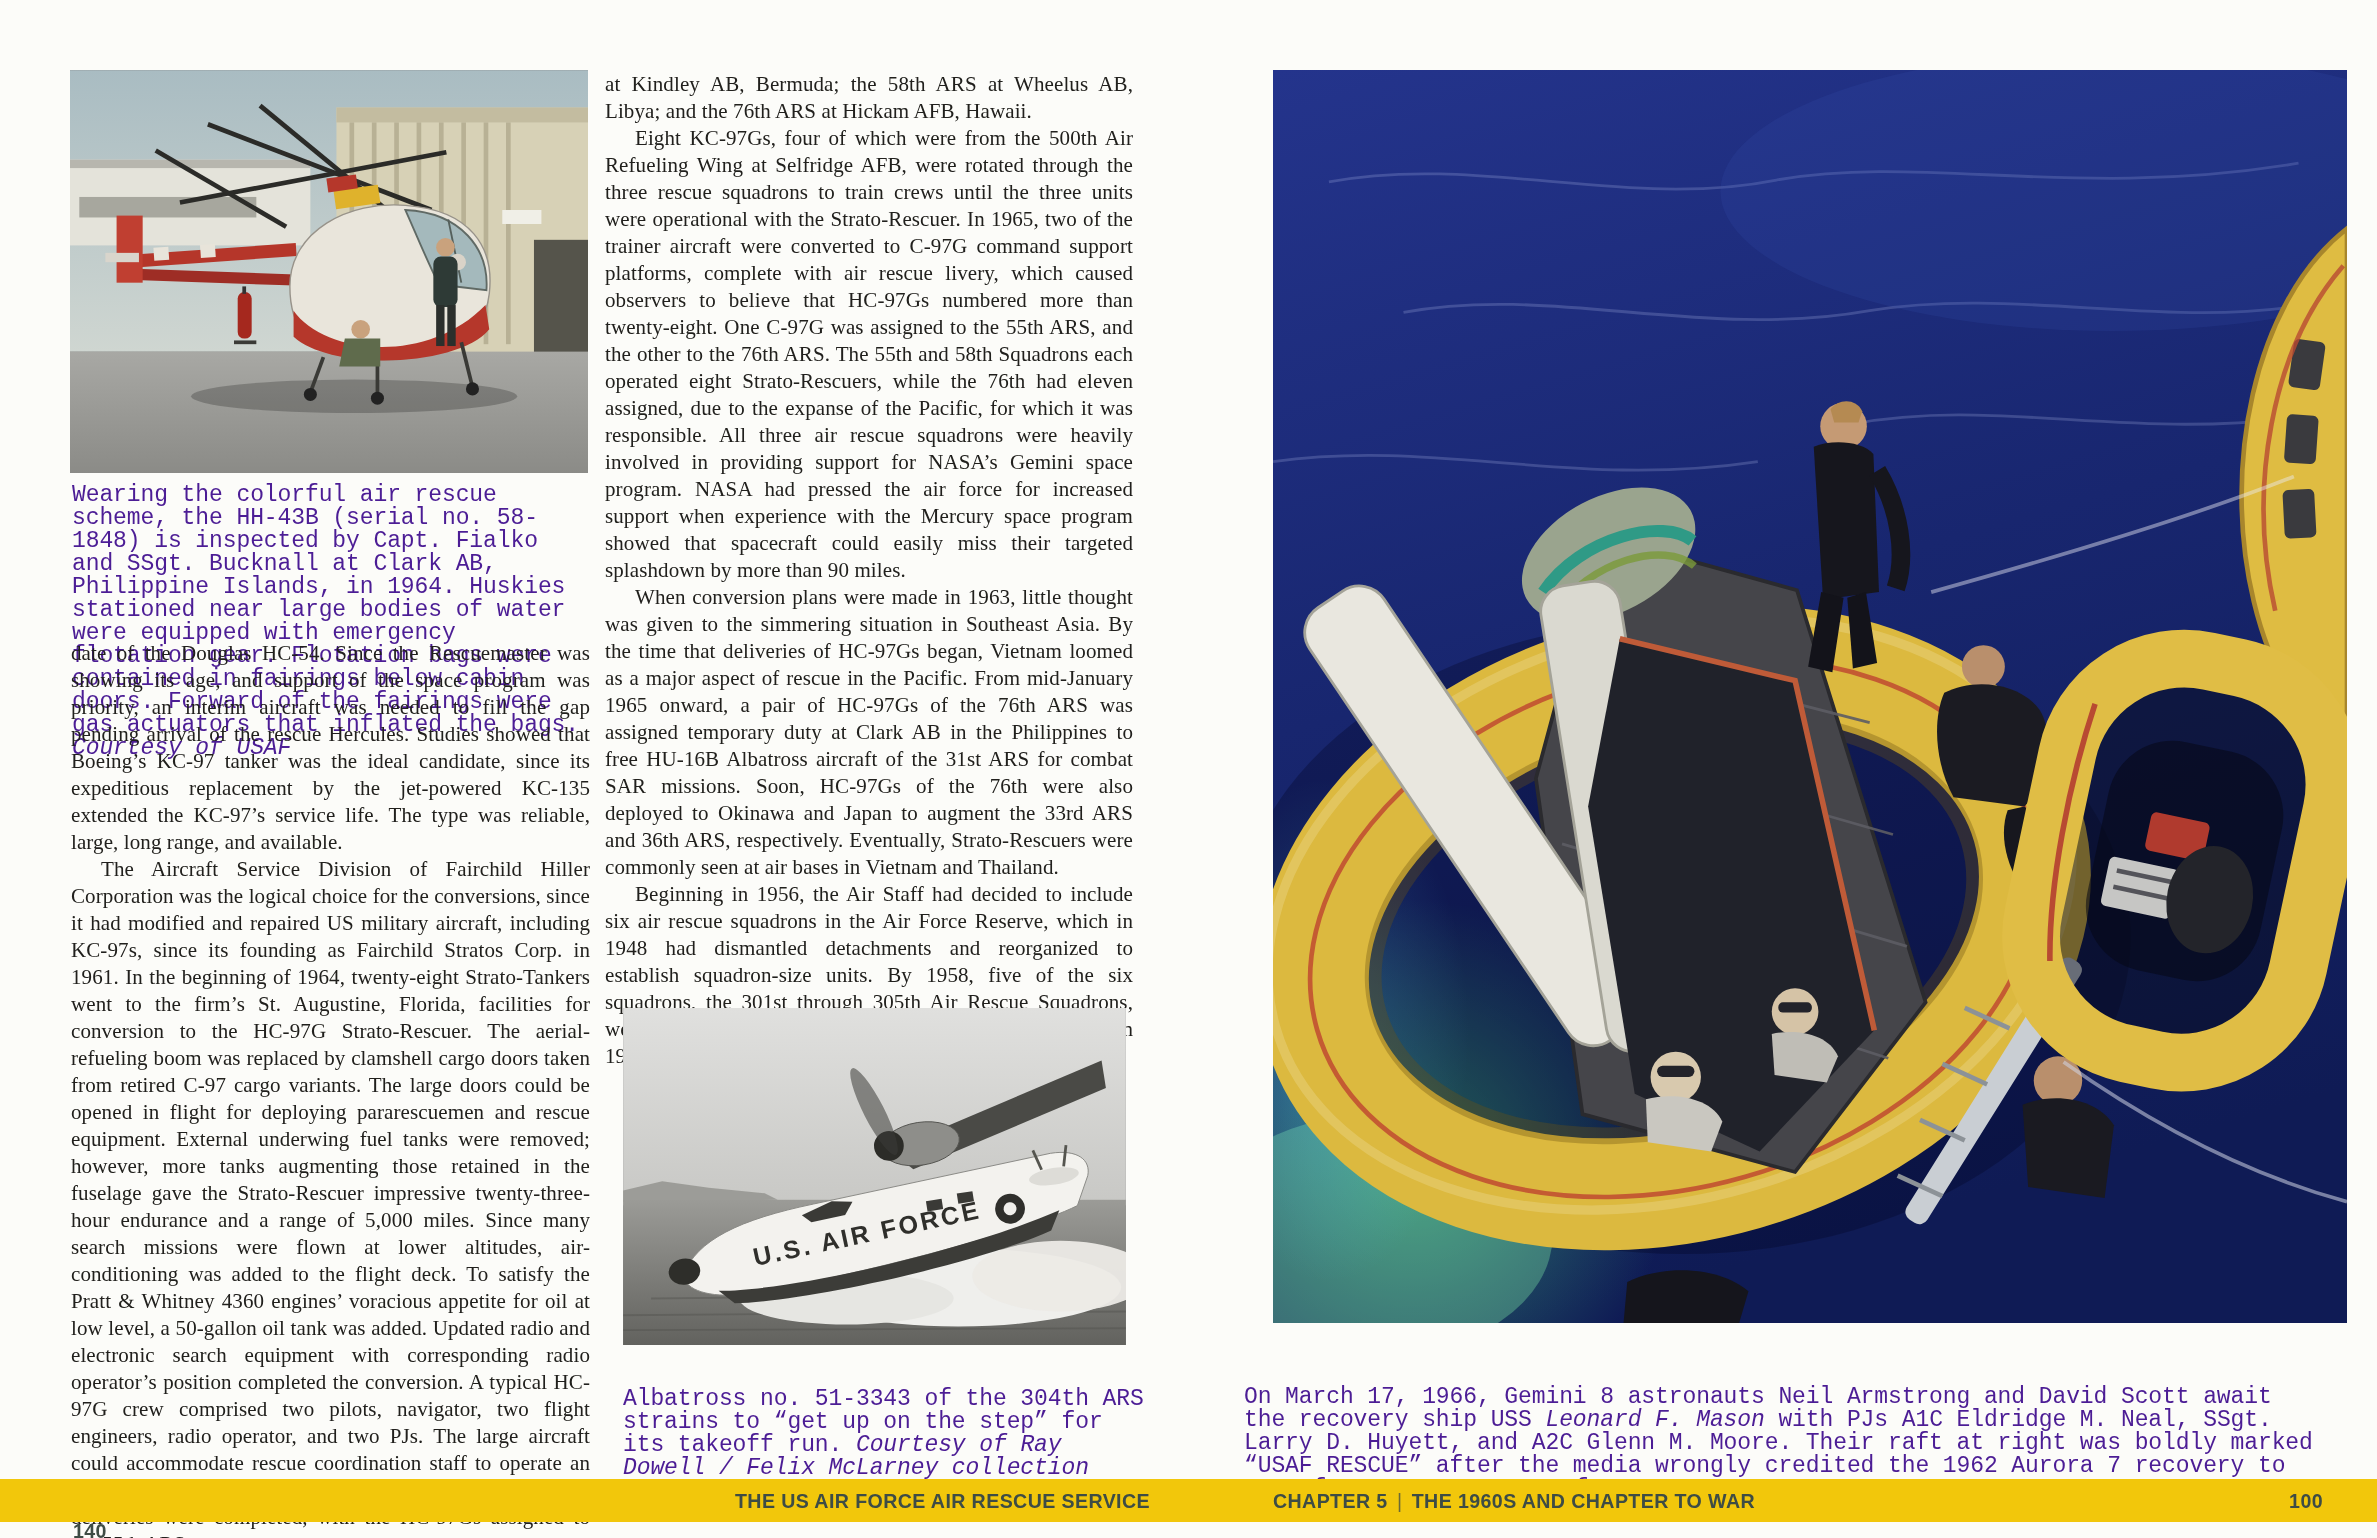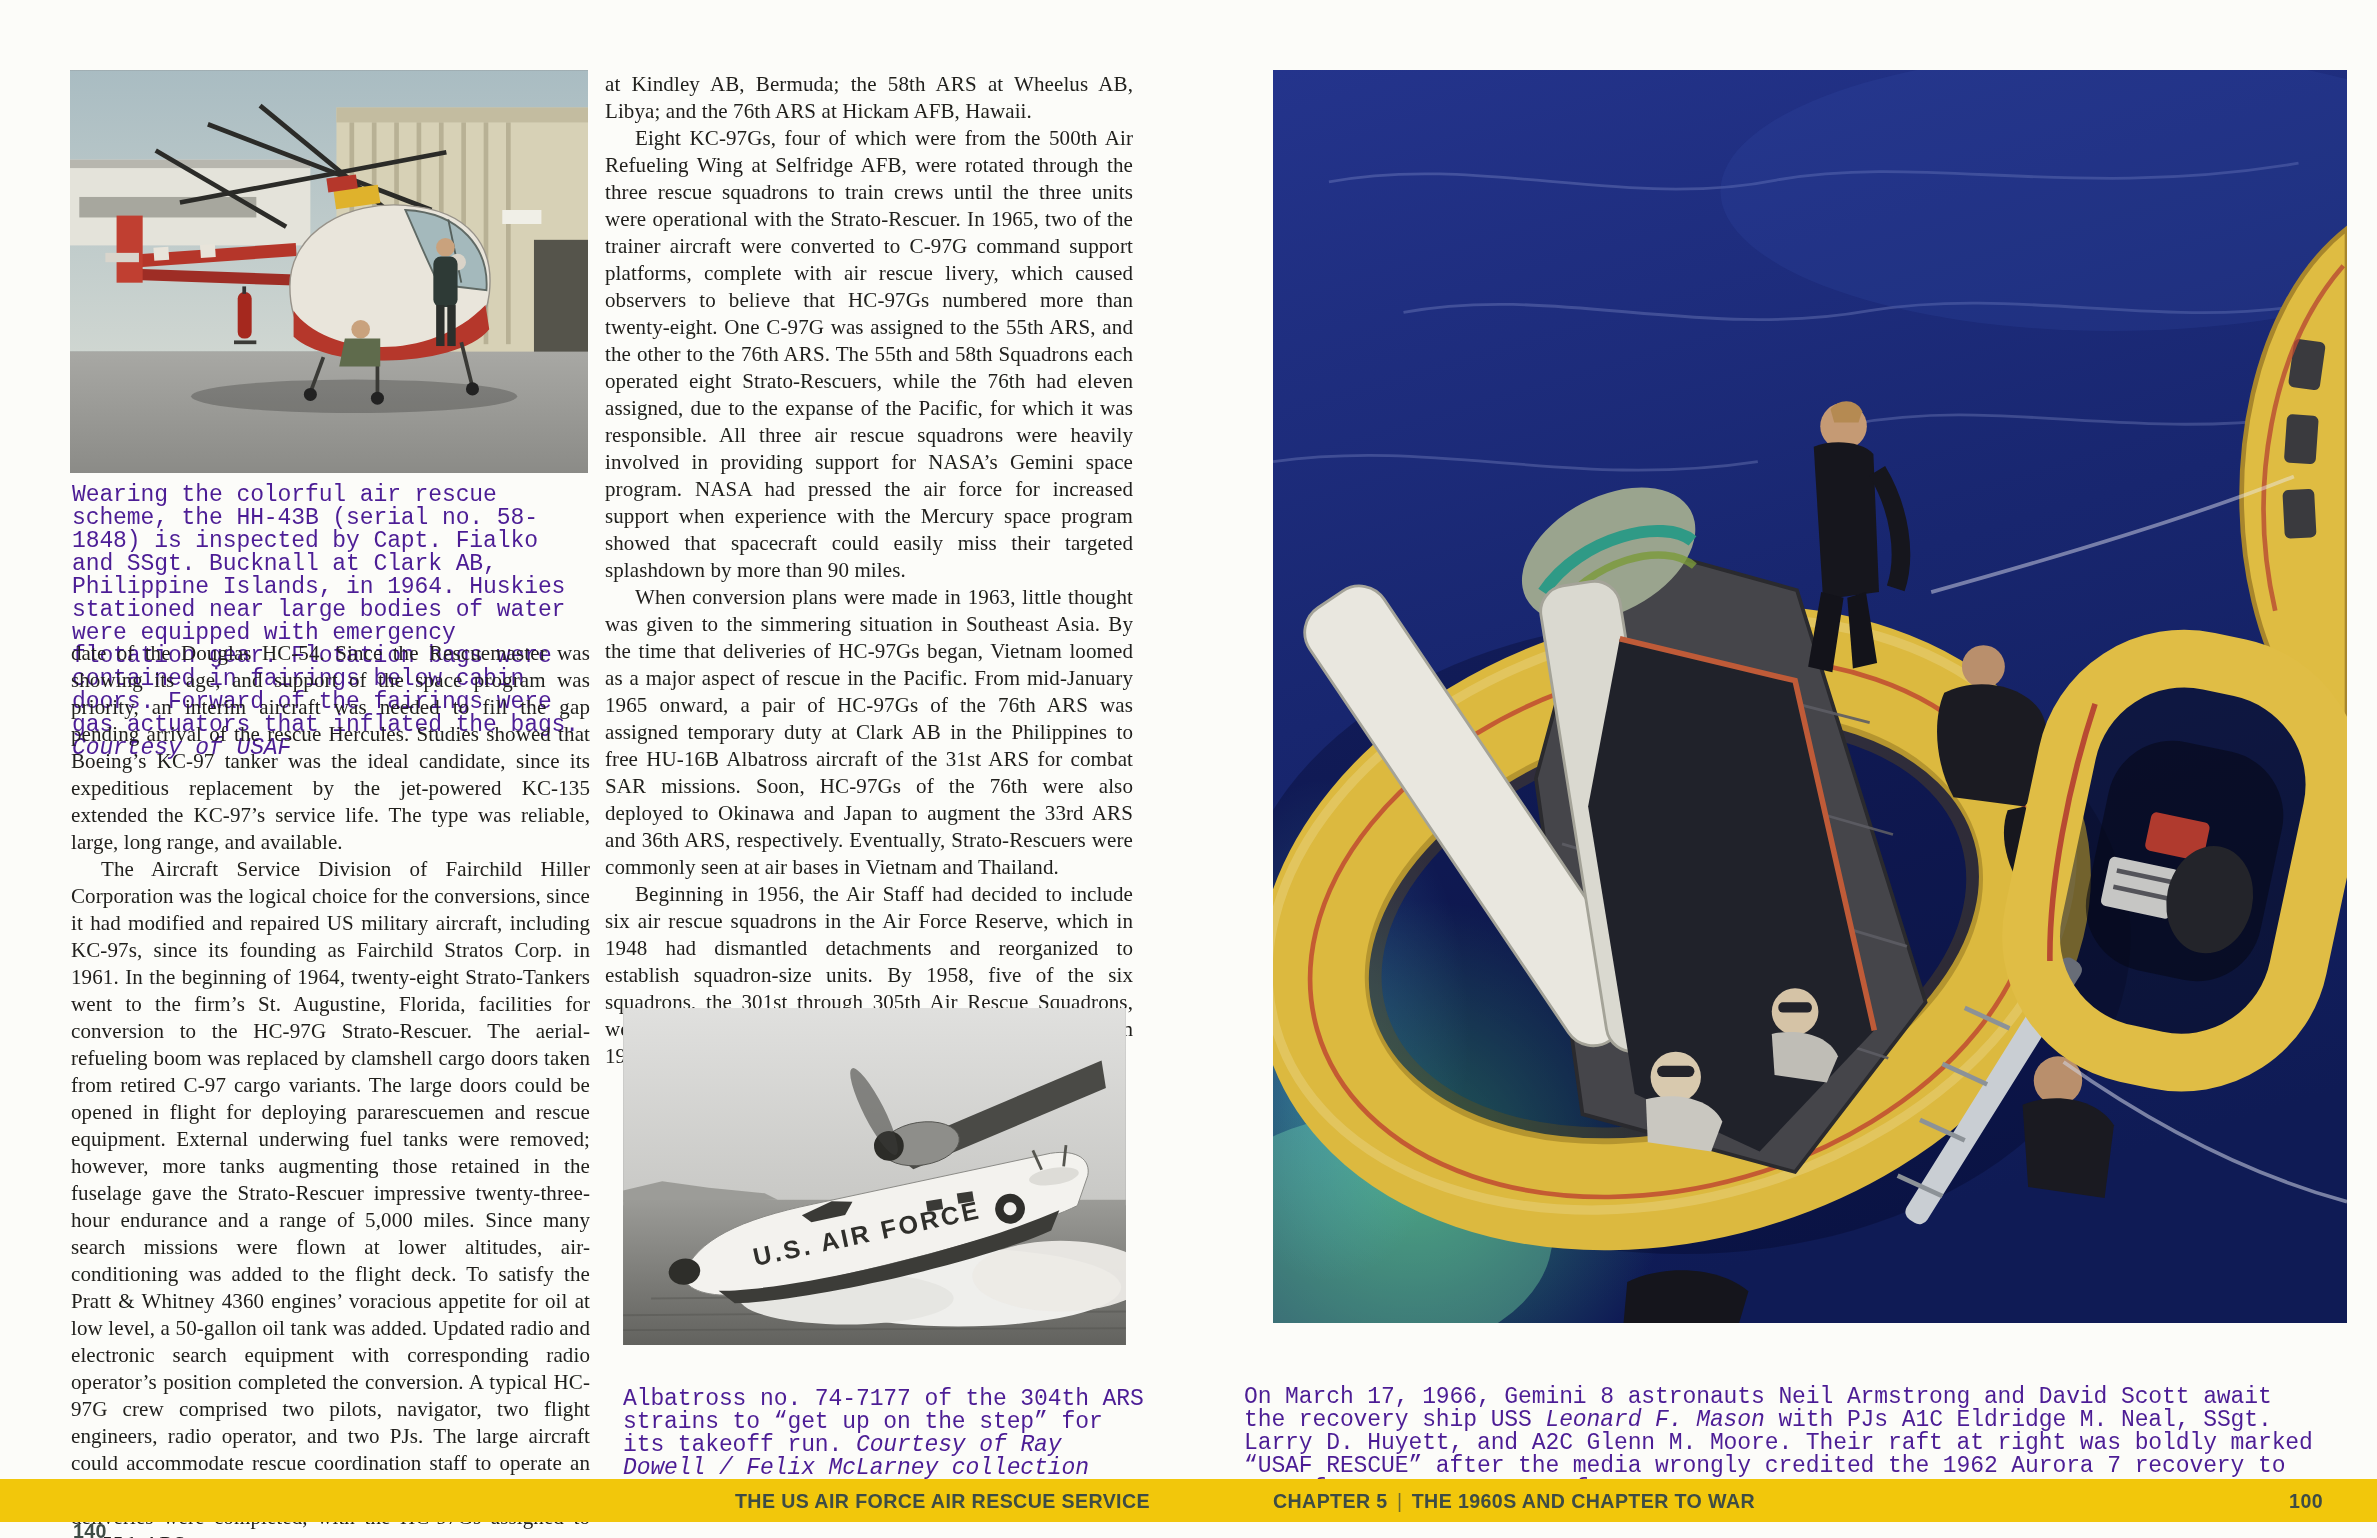--- a/index.html
+++ b/index.html
@@ -188,7 +188,7 @@
 </div>
 
 <div class="abs caption" style="left:623px;top:1388px;width:522px;">
-  <span>Albatross no. 74-7177 of the 304th ARS strains to “get up on the step” for its takeoff run. </span><span class="credit">Courtesy of Ray Dowell / Felix McLarney collection</span>
+  <span>Albatross no. 51-3343 of the 304th ARS strains to “get up on the step” for its takeoff run. </span><span class="credit">Courtesy of Ray Dowell / Felix McLarney collection</span>
 </div>
 
 <div class="abs photo" style="left:1273px;top:70px;width:1074px;height:1253px;">

